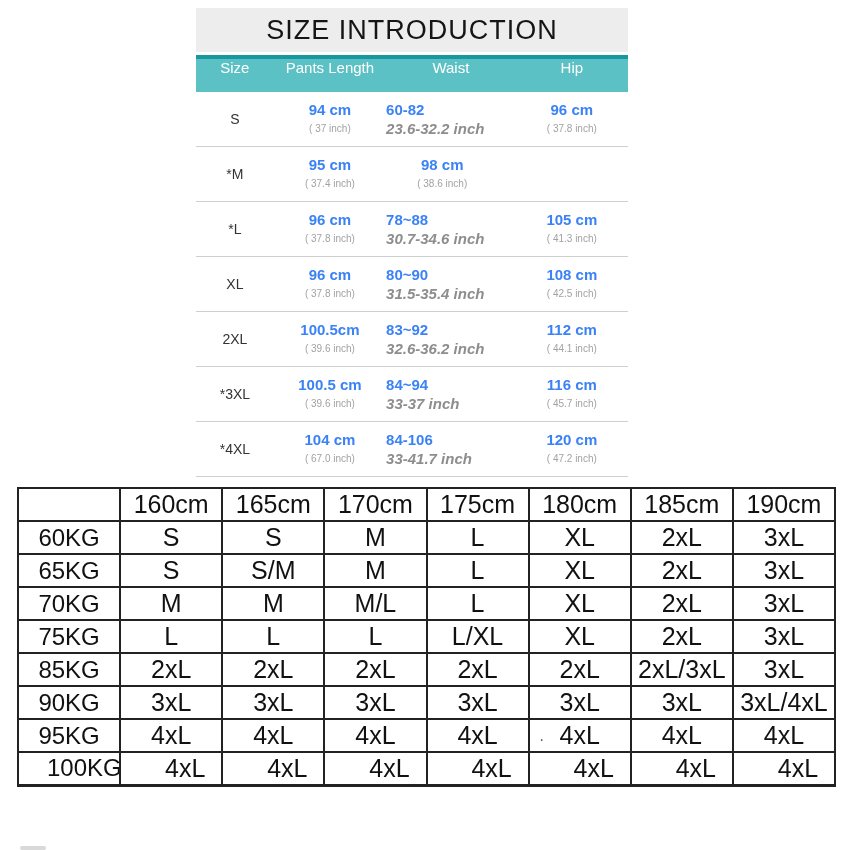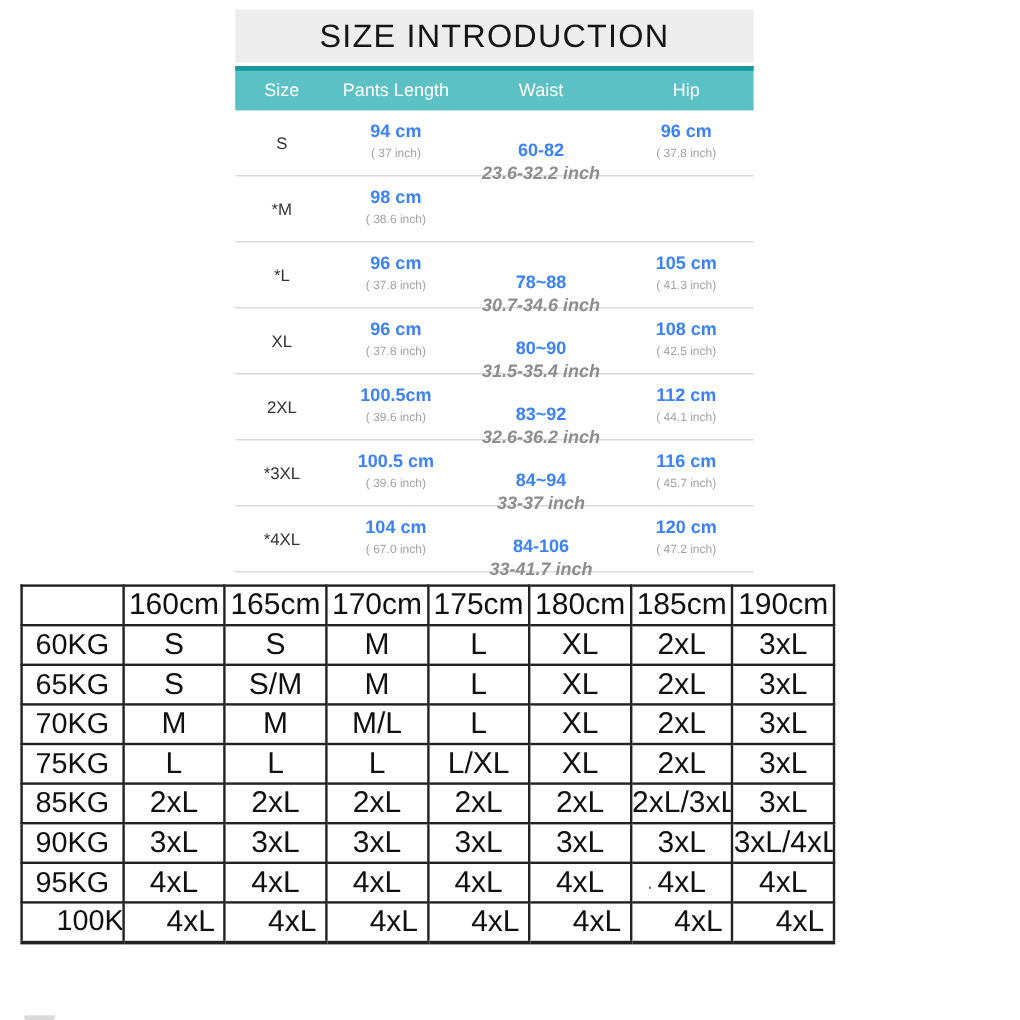--- a/index.html
+++ b/index.html
@@ -18,7 +18,7 @@
     line-height:44px;font-size:27px;color:#151515;letter-spacing:1px;
     margin-bottom:3px;}
   .intro-head{display:flex;background:var(--teal);border-top:4px solid var(--teal-dark);
-    height:37px;align-items:center;color:#ffffff;font-size:15px;}
+    height:37px;align-items:flex-start;color:#ffffff;font-size:15px;}
   .c1{width:18%;}
   .c2{width:26%;}
   .c3{width:30%;}

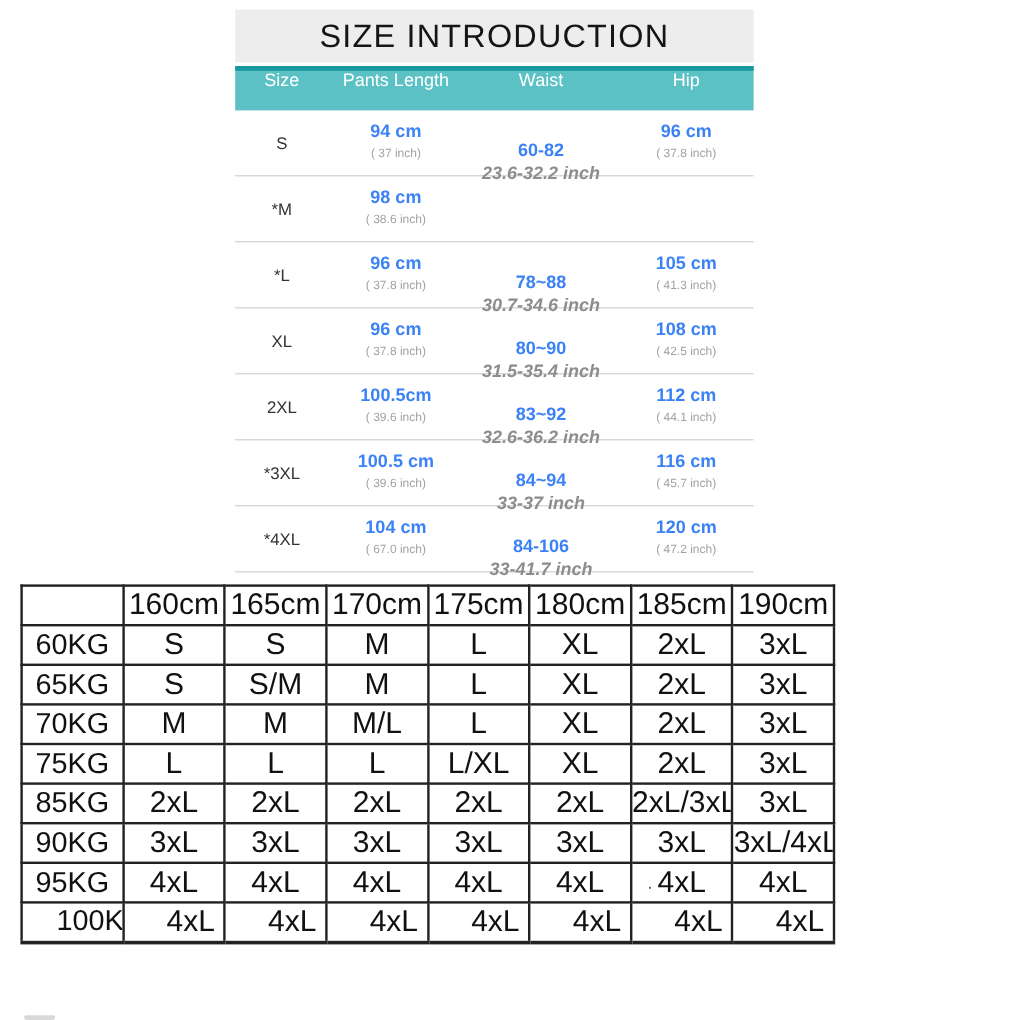--- a/index.html
+++ b/index.html
@@ -28,7 +28,7 @@
   .srow .c1{display:flex;align-items:center;justify-content:center;
     font-size:14px;color:#333;}
   .srow .c2,.srow .c4{text-align:center;padding-top:8px;}
-  .srow .c3{text-align:center;padding-top:24px;}
+  .srow .c3{text-align:left;padding-top:8px;}
   .v{font-size:15px;font-weight:bold;color:#3b82f6;line-height:19px;}
   .sub{font-size:10px;color:#a2a2a2;line-height:19px;}
   .wsub{font-size:15px;color:#8d8d8d;font-weight:bold;font-style:italic;}

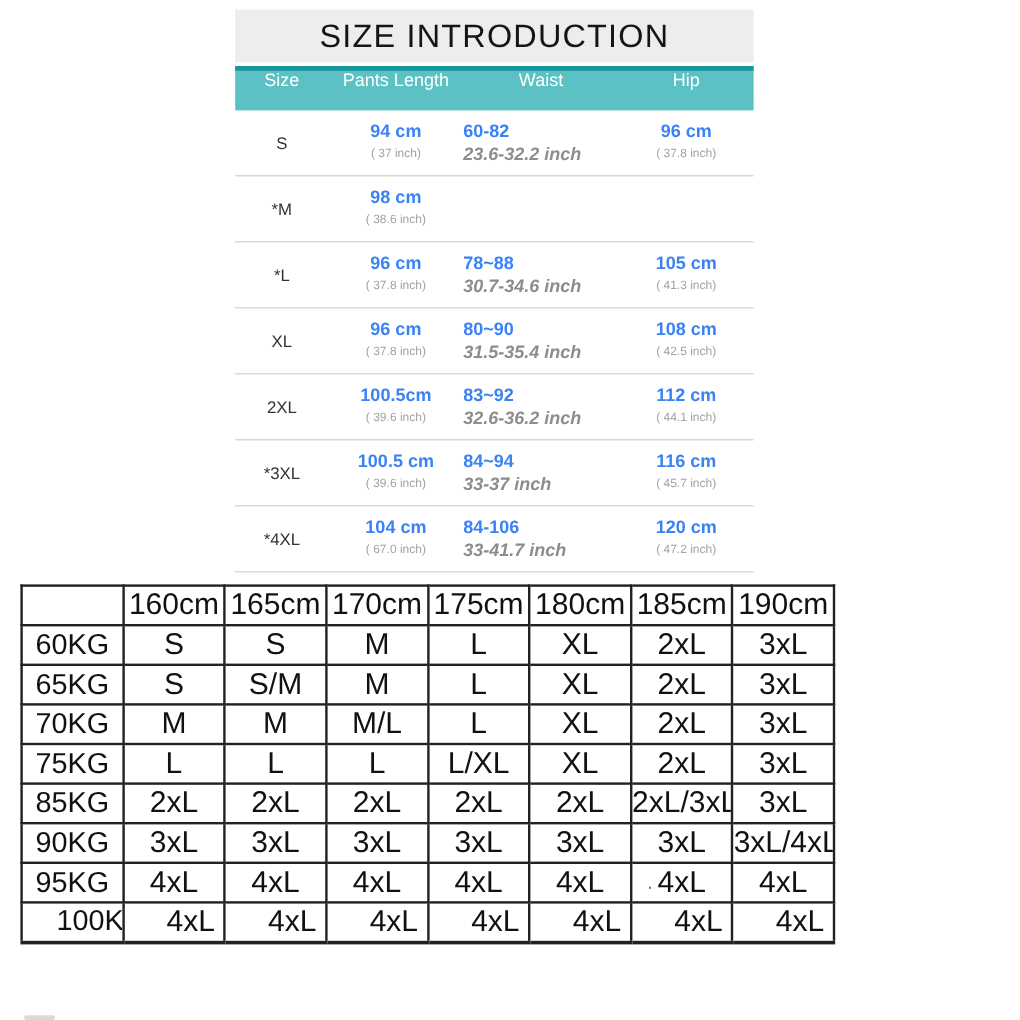--- a/index.html
+++ b/index.html
@@ -78,6 +78,10 @@
 
   <div class="srow">
     <div class="c1">*M</div>
+    <div class="c2">
+        <div class="v">95 cm</div>
+        <div class="sub">( 37.4 inch)</div>
+      </div>
     <div class="c4">
         <div class="v">98 cm</div>
         <div class="sub">( 38.6 inch)</div>

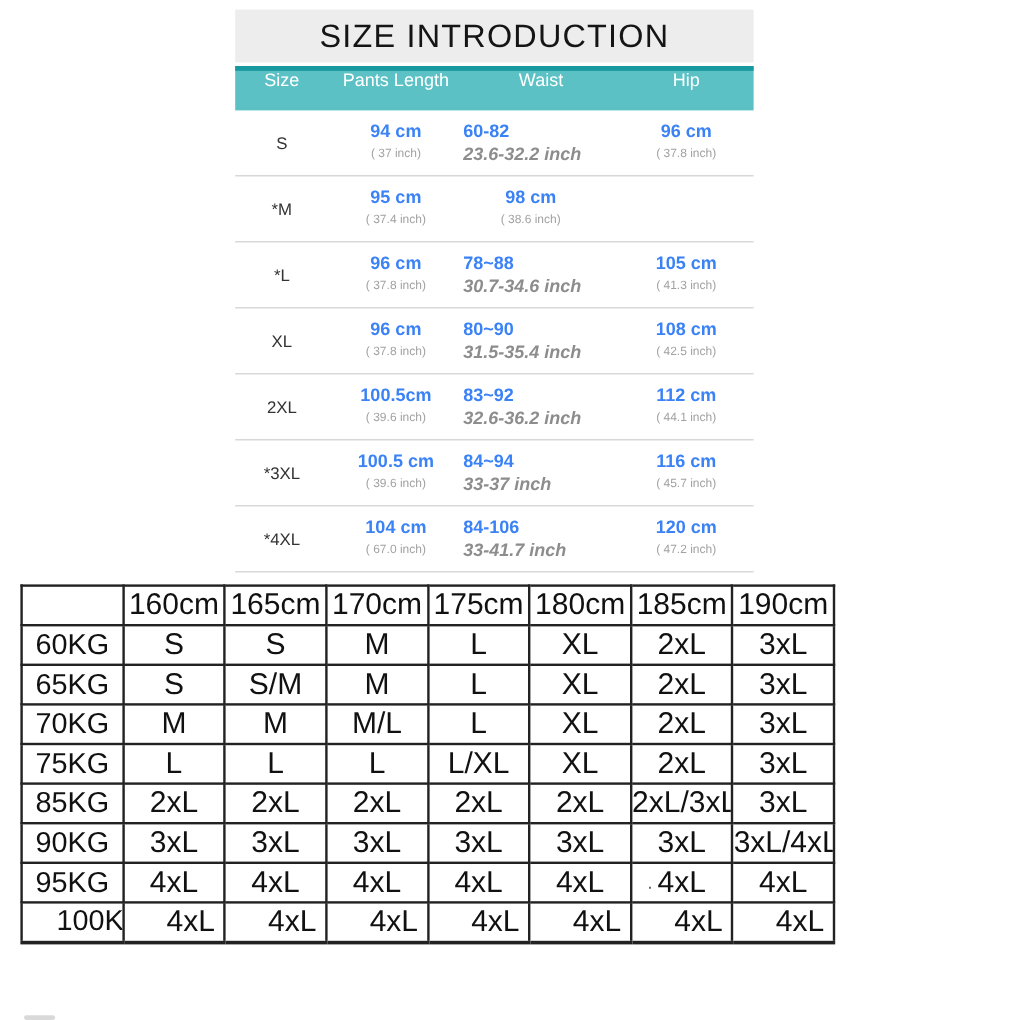--- a/index.html
+++ b/index.html
@@ -34,7 +34,7 @@
   .wsub{font-size:15px;color:#8d8d8d;font-weight:bold;font-style:italic;}
 
   
-  .size-matrix{position:absolute;left:17px;top:487px;width:679px;}
+  .size-matrix{position:absolute;left:17px;top:487px;width:819px;}
   .size-matrix table{width:100%;border-collapse:collapse;table-layout:fixed;}
   .size-matrix th,.size-matrix td{border:2px solid #222222;height:33px;
     text-align:center;vertical-align:middle;font-weight:normal;

